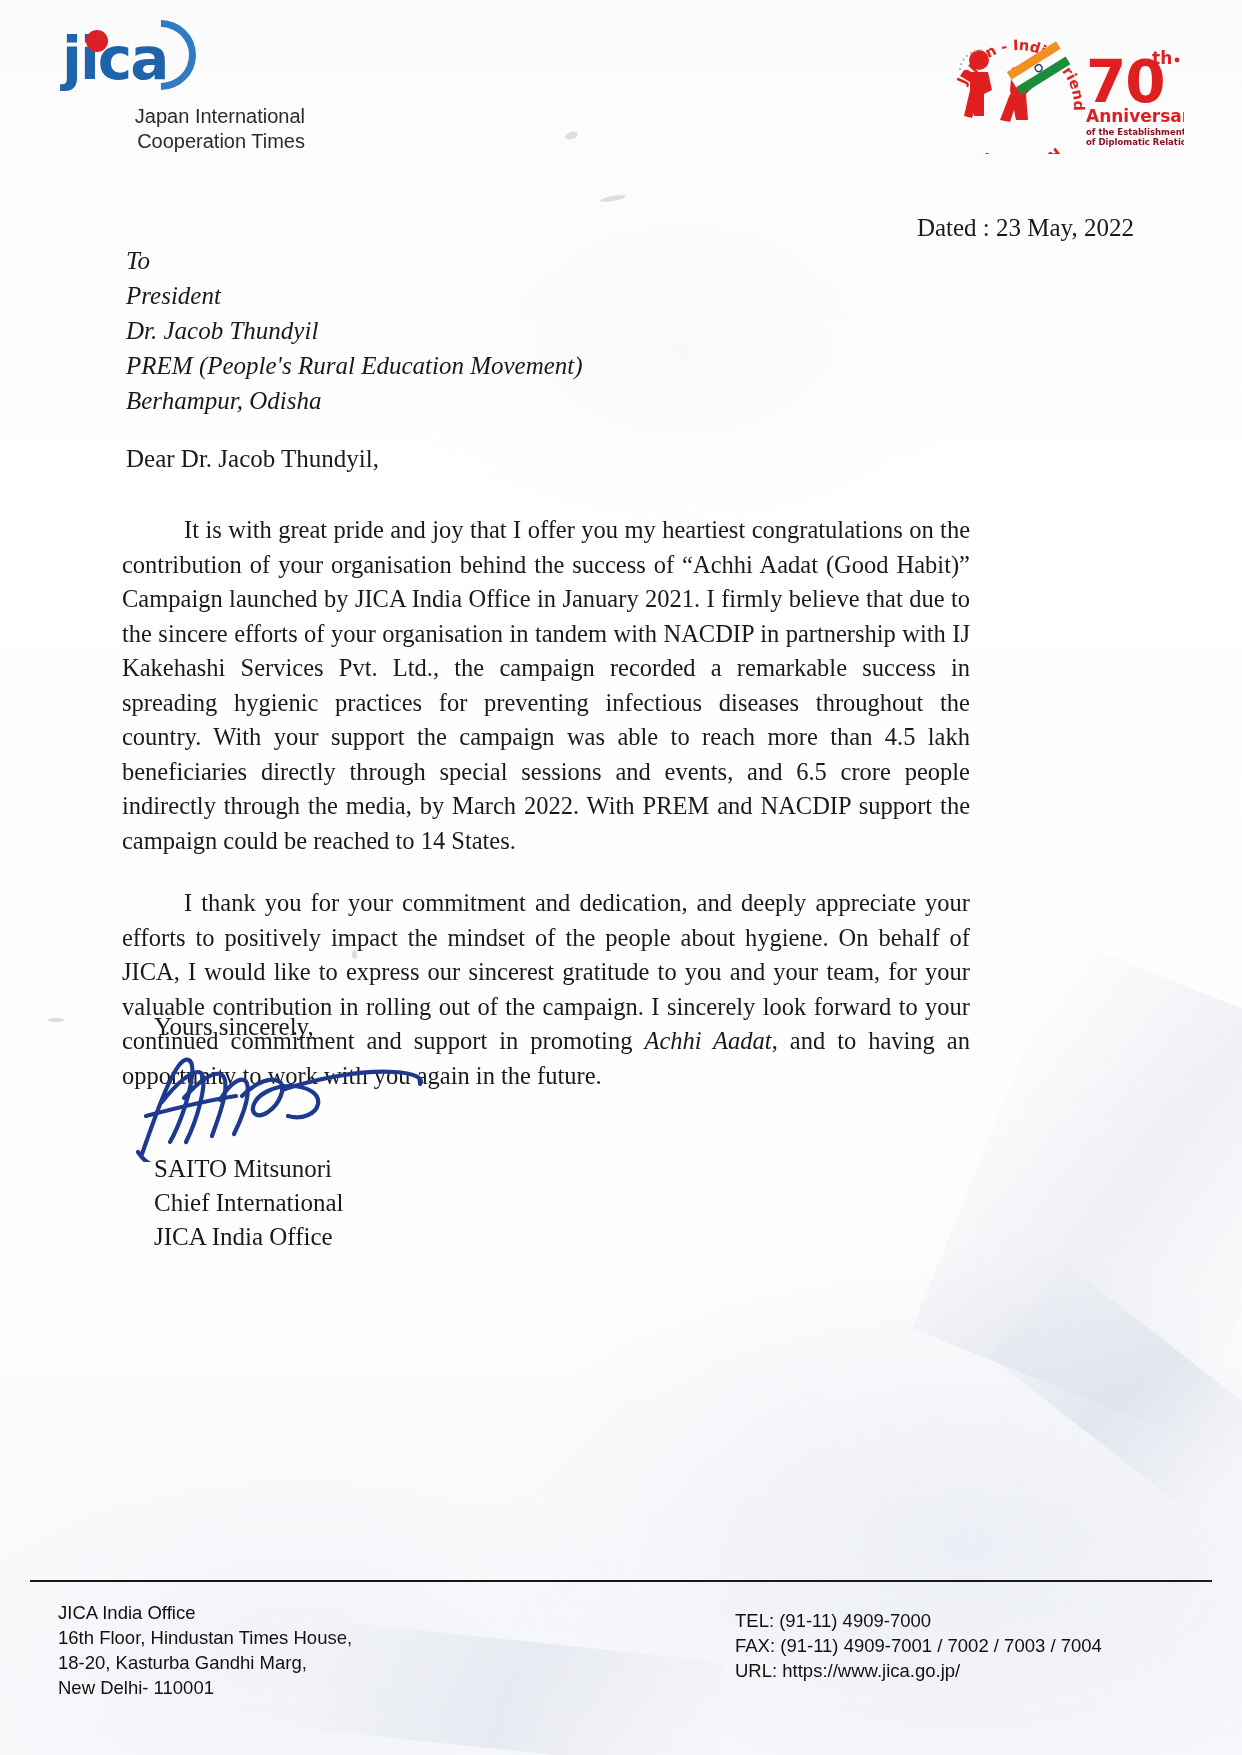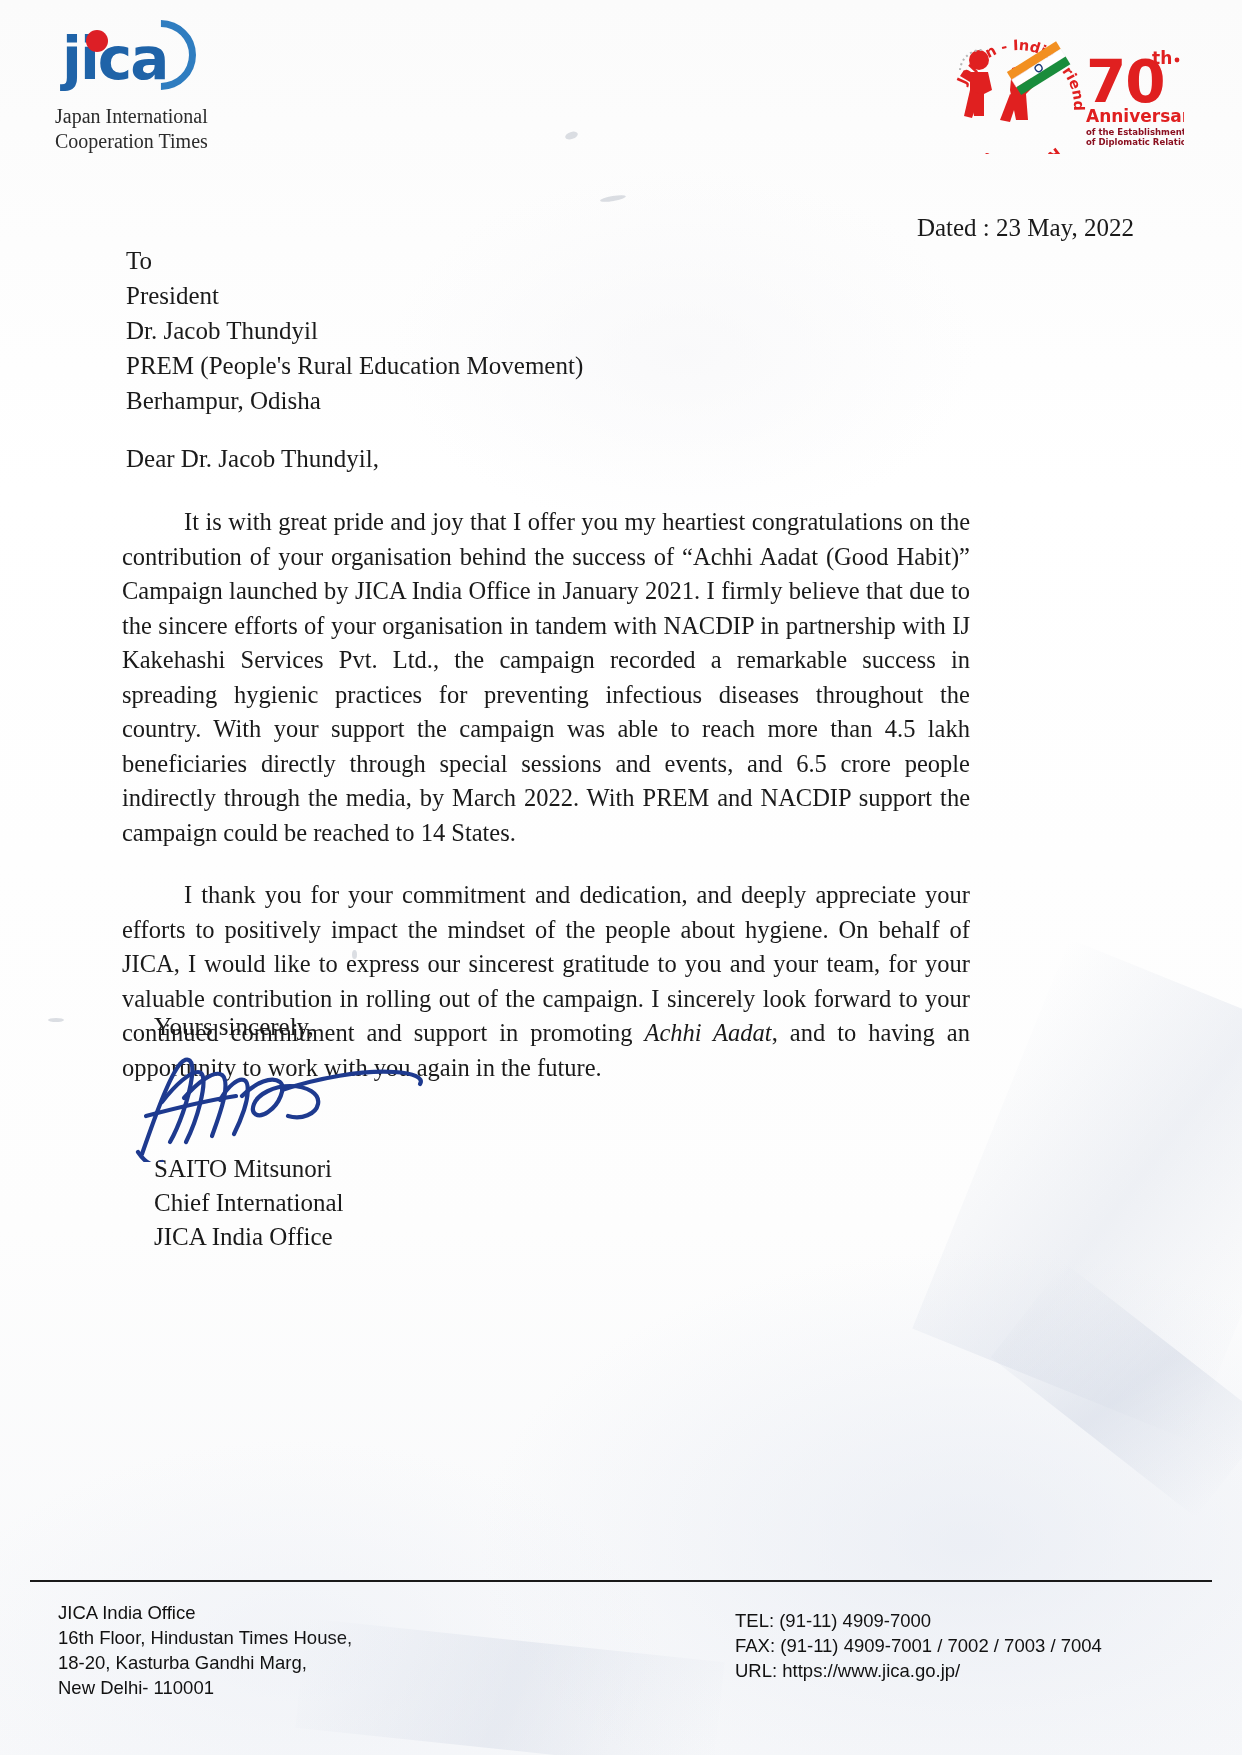--- a/index.html
+++ b/index.html
@@ -75,12 +75,12 @@
     z-index: 1;
   }
   .jica-subtitle {
-    font-family: Liberation Serif, serif;
+    font-family: Liberation Sans, sans-serif;
     font-size: 20px;
     line-height: 25px;
     color: #2b2b2b;
     margin-top: 8px;
-    text-align: left;
+    text-align: right;
     width: 250px;
   }
 

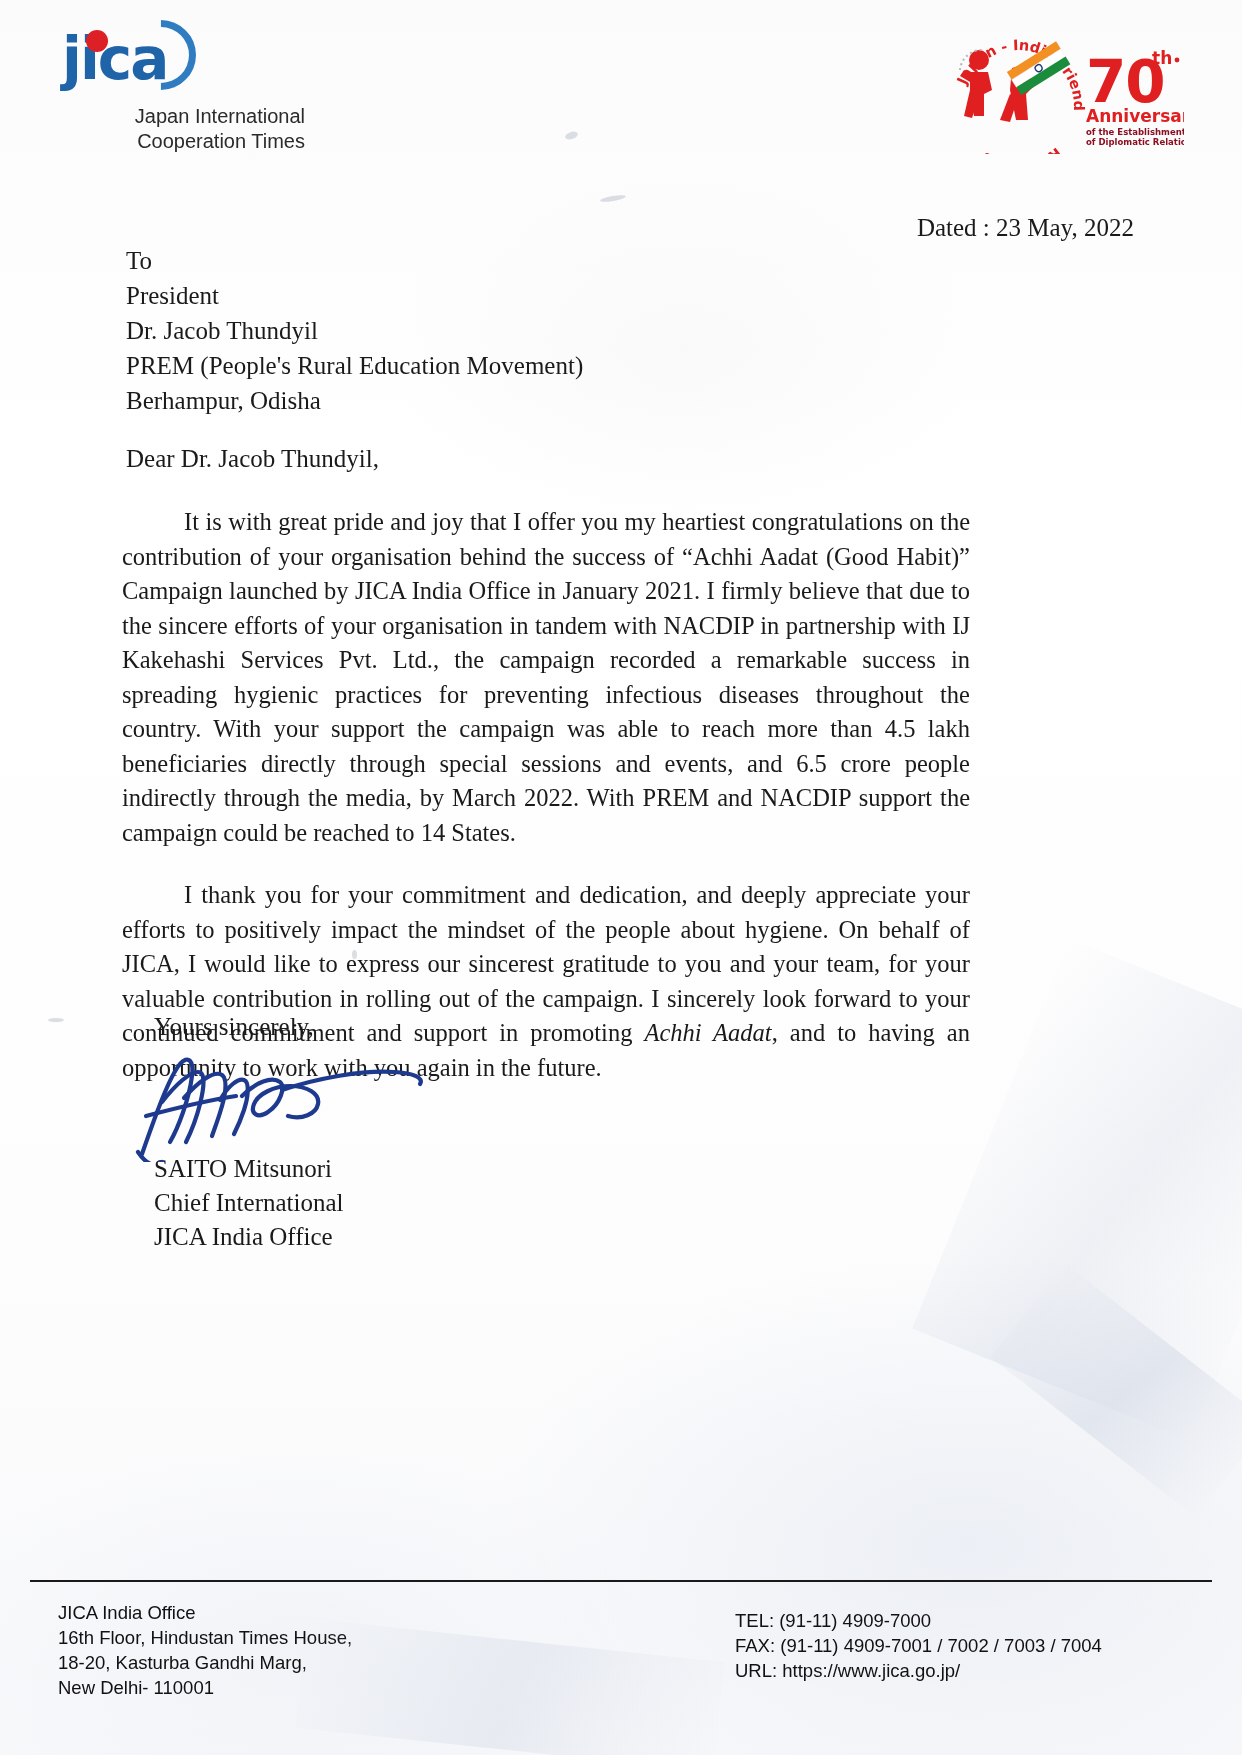--- a/index.html
+++ b/index.html
@@ -107,6 +107,7 @@
     left: 126px;
     font-size: 25px;
     line-height: 35px;
+    font-style: italic;
   }
   .to-block div { white-space: nowrap; }
 

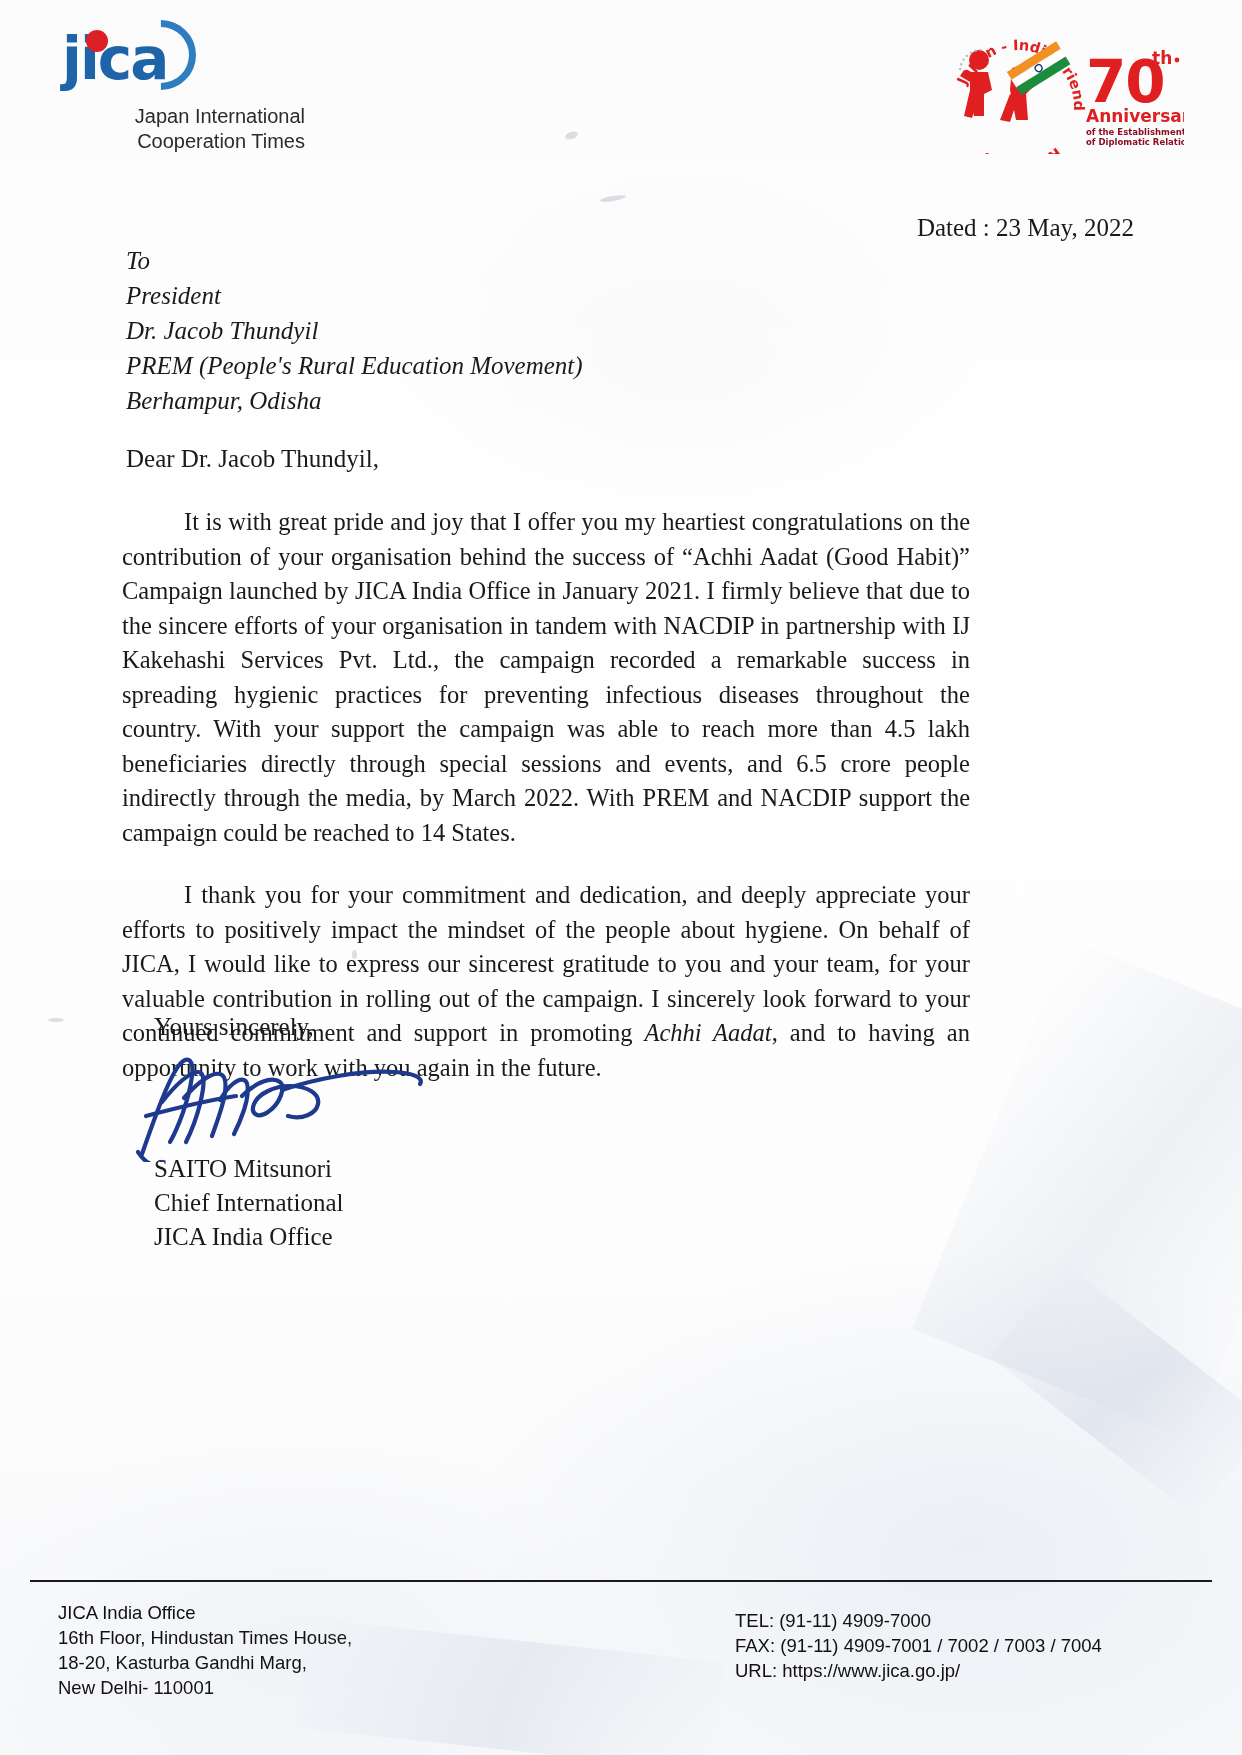--- a/index.html
+++ b/index.html
@@ -129,7 +129,7 @@
     text-justify: inter-word;
   }
   .body-text p {
-    margin: 0 0 28px 0;
+    margin: 8px 0 28px 0;
     text-indent: 62px;
   }
   .body-text p:last-child { margin-bottom: 0; }

